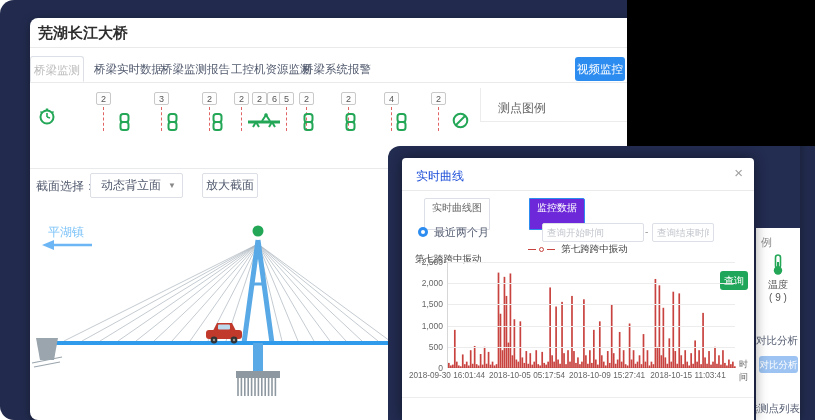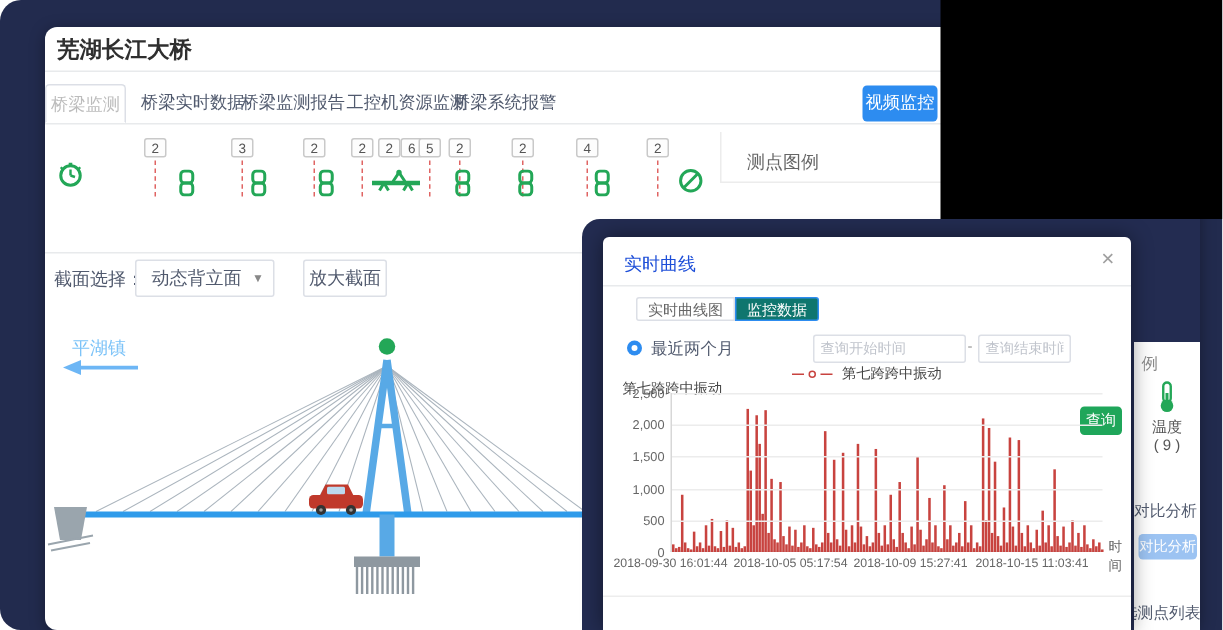--- a/index.html
+++ b/index.html
@@ -57,7 +57,7 @@
   .m-div{position:absolute;left:0;right:0;top:32px;border-top:1px solid #e8eaec;}
   .m-foot-div{position:absolute;left:0;right:0;top:239px;border-top:1px solid #ededed;}
   .m-tabs{position:absolute;left:22px;top:40px;height:20px;display:flex;}
-  .m-tab{height:16px;line-height:18px;font-size:10px;padding:0 7px;border:1px solid #dcdfe6;color:#666;
+  .m-tab{height:32px;line-height:18px;font-size:10px;padding:0 7px;border:1px solid #dcdfe6;color:#666;
          background:#fff;cursor:pointer;white-space:nowrap;}
   .m-tab:first-child{border-radius:2px 0 0 2px;}
   .m-tab.active{background:#0f766e;border-color:#2d8cf0;color:#fff;border-radius:0 2px 2px 0;}

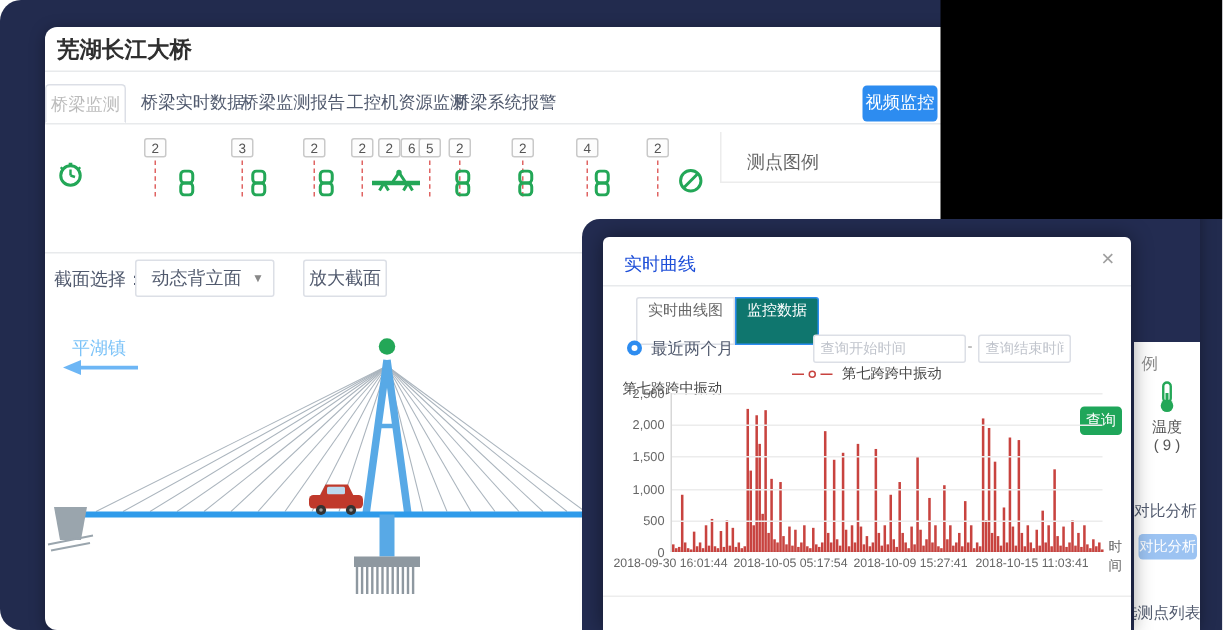--- a/index.html
+++ b/index.html
@@ -60,7 +60,7 @@
   .m-tab{height:32px;line-height:18px;font-size:10px;padding:0 7px;border:1px solid #dcdfe6;color:#666;
          background:#fff;cursor:pointer;white-space:nowrap;}
   .m-tab:first-child{border-radius:2px 0 0 2px;}
-  .m-tab.active{background:#0f766e;border-color:#2d8cf0;color:#fff;border-radius:0 2px 2px 0;}
+  .m-tab.active{background:#6d28d9;border-color:#2d8cf0;color:#fff;border-radius:0 2px 2px 0;margin-left:39px;}
   .radio{position:absolute;left:16px;top:69px;width:10px;height:10px;border-radius:50%;background:#2d8cf0;cursor:pointer;}
   .radio::after{content:"";position:absolute;left:3px;top:3px;width:4px;height:4px;border-radius:50%;background:#fff;}
   .radio-lb{position:absolute;left:32px;top:67px;font-size:11px;color:#515a6e;}

